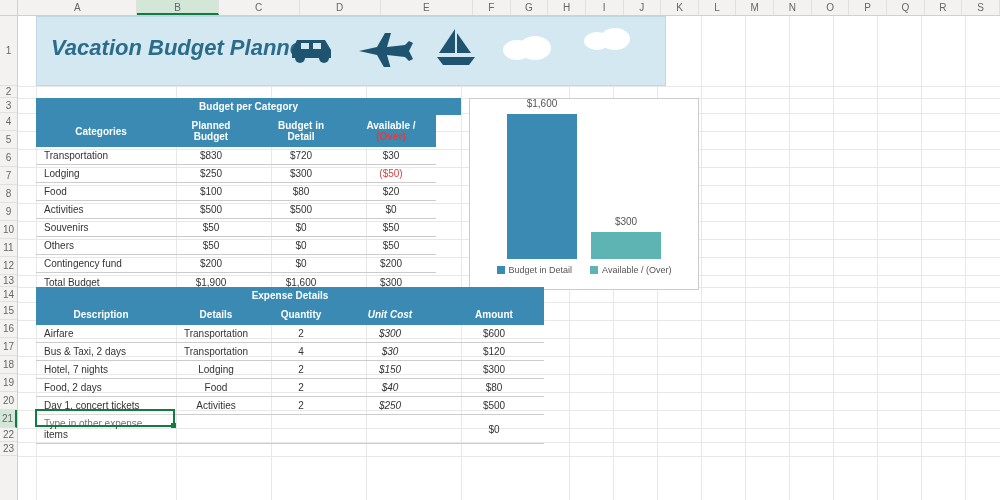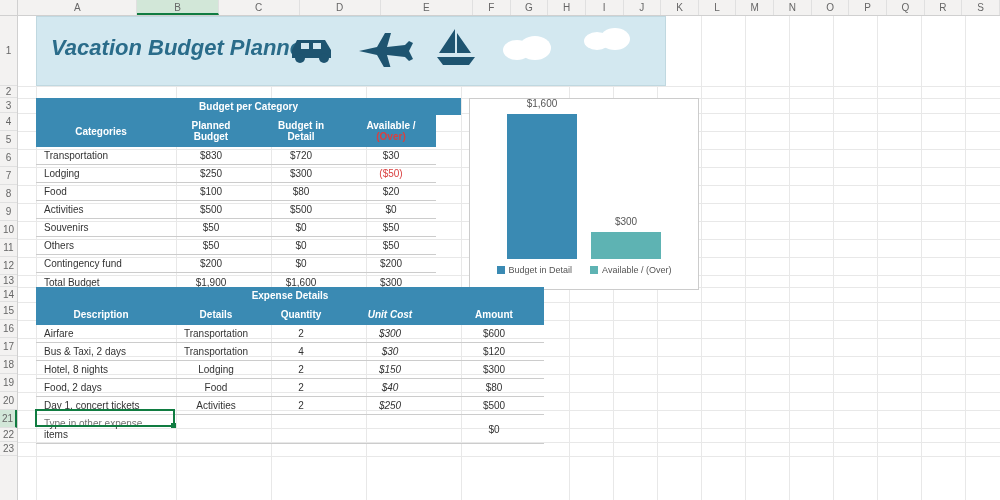--- a/index.html
+++ b/index.html
@@ -300,7 +300,7 @@
               <td class="col-amt">$120</td>
             </tr>
             <tr class="tbl-row">
-              <td class="col-desc">Hotel, 8 nights</td>
+              <td class="col-desc">Hotel, 7 nights</td>
               <td class="col-dcat">Lodging</td>
               <td class="col-qty">2</td>
               <td class="col-uc">$150</td>

